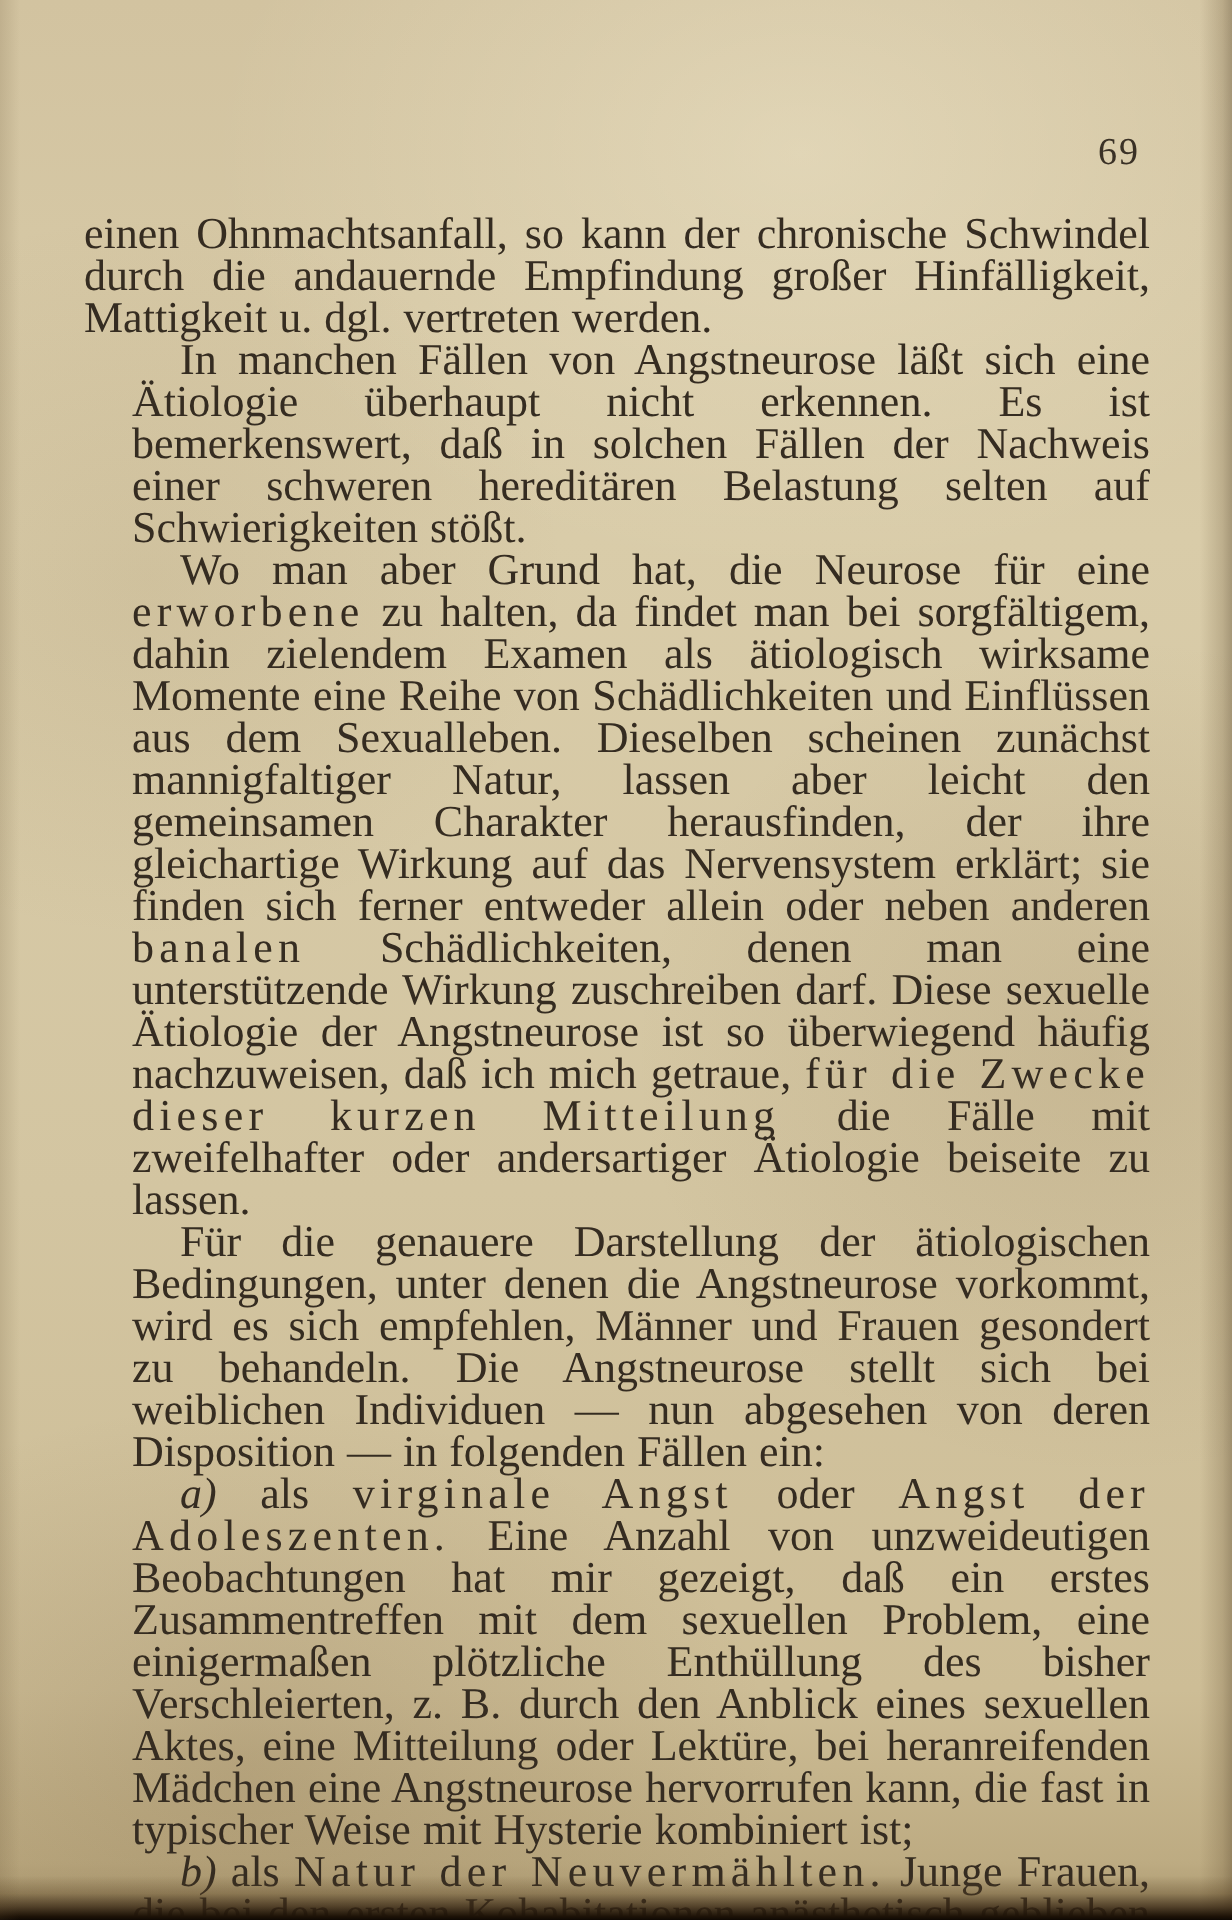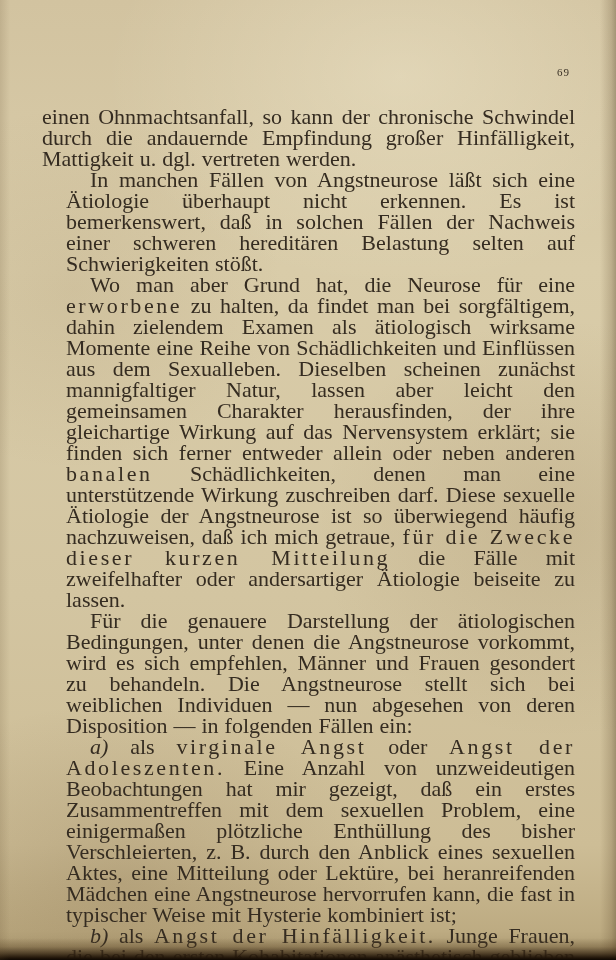--- a/index.html
+++ b/index.html
@@ -55,7 +55,7 @@
     position: absolute;
     top: 66px;
     right: 46px;
-    font-size: 11px;
+    font-size: 19px;
     letter-spacing: 1px;
     color: #3a3126;
   }

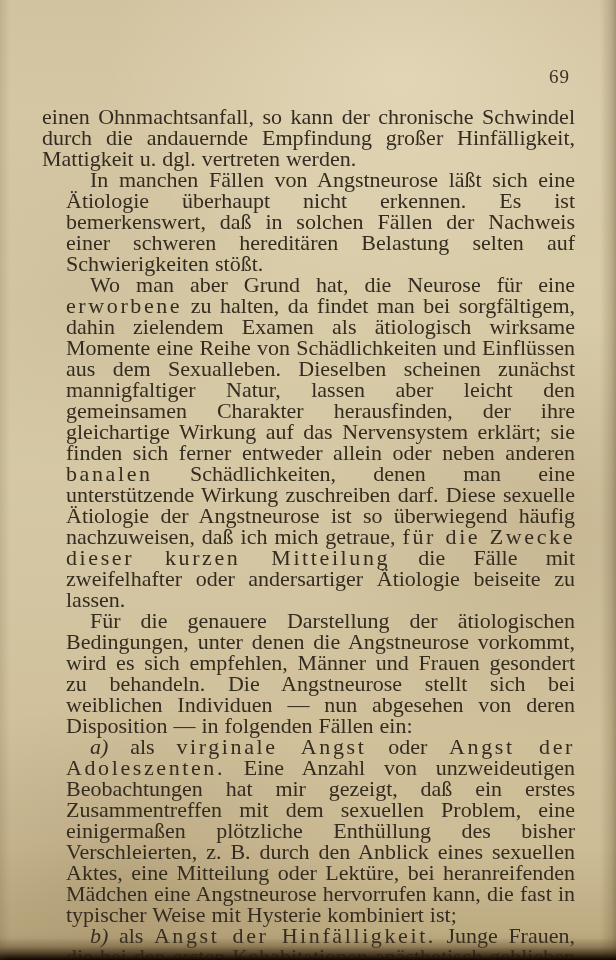--- a/index.html
+++ b/index.html
@@ -104,7 +104,7 @@
       <p class="para indent"><span>Wo man aber Grund hat, die Neurose für eine </span><span class="spaced">erworbene</span><span> zu halten, da findet man bei sorgfältigem, dahin zielendem Examen als ätiologisch wirksame Momente eine Reihe von Schädlichkeiten und Einflüssen aus dem Sexualleben. Dieselben scheinen zunächst mannigfaltiger Natur, lassen aber leicht den gemeinsamen Charakter herausfinden, der ihre gleichartige Wirkung auf das Nervensystem erklärt; sie finden sich ferner entweder allein oder neben anderen </span><span class="spaced">banalen</span><span> Schädlichkeiten, denen man eine unterstützende Wirkung zuschreiben darf. Diese sexuelle Ätiologie der Angstneurose ist so überwiegend häufig nachzuweisen, daß ich mich getraue, </span><span class="spaced">für die Zwecke dieser kurzen Mitteilung</span><span> die Fälle mit zweifelhafter oder andersartiger Ätiologie beiseite zu lassen.</span></p>
       <p class="para indent"><span>Für die genauere Darstellung der ätiologischen Bedingungen, unter denen die Angstneurose vorkommt, wird es sich empfehlen, Männer und Frauen gesondert zu behandeln. Die Angstneurose stellt sich bei weiblichen Individuen — nun abgesehen von deren Disposition — in folgenden Fällen ein:</span></p>
       <p class="para indent"><span class="italic">a)</span><span> als </span><span class="spaced">virginale Angst</span><span> oder </span><span class="spaced">Angst der Adoleszenten.</span><span> Eine Anzahl von unzweideutigen Beobachtungen hat mir gezeigt, daß ein erstes Zusammentreffen mit dem sexuellen Problem, eine einigermaßen plötzliche Enthüllung des bisher Verschleierten, z. B. durch den Anblick eines sexuellen Aktes, eine Mitteilung oder Lektüre, bei heranreifenden Mädchen eine Angstneurose hervorrufen kann, die fast in typischer Weise mit Hysterie kombiniert ist;</span></p>
-      <p class="para indent"><span class="italic">b)</span><span> als </span><span class="spaced">Angst der Hinfälligkeit.</span><span> Junge Frauen, die bei den ersten Kohabitationen anästhetisch geblieben sind, verfallen nicht lassen der Angstneurose, die wieder verschwindet,</span></p>
+      <p class="para indent"><span class="italic">b)</span><span> als </span><span class="spaced">Natur der Neuvermählten.</span><span> Junge Frauen, die bei den ersten Kohabitationen anästhetisch geblieben sind, verfallen nicht lassen der Angstneurose, die wieder verschwindet,</span></p>
     </div>
 
   <div class="bottom-edge"></div>

